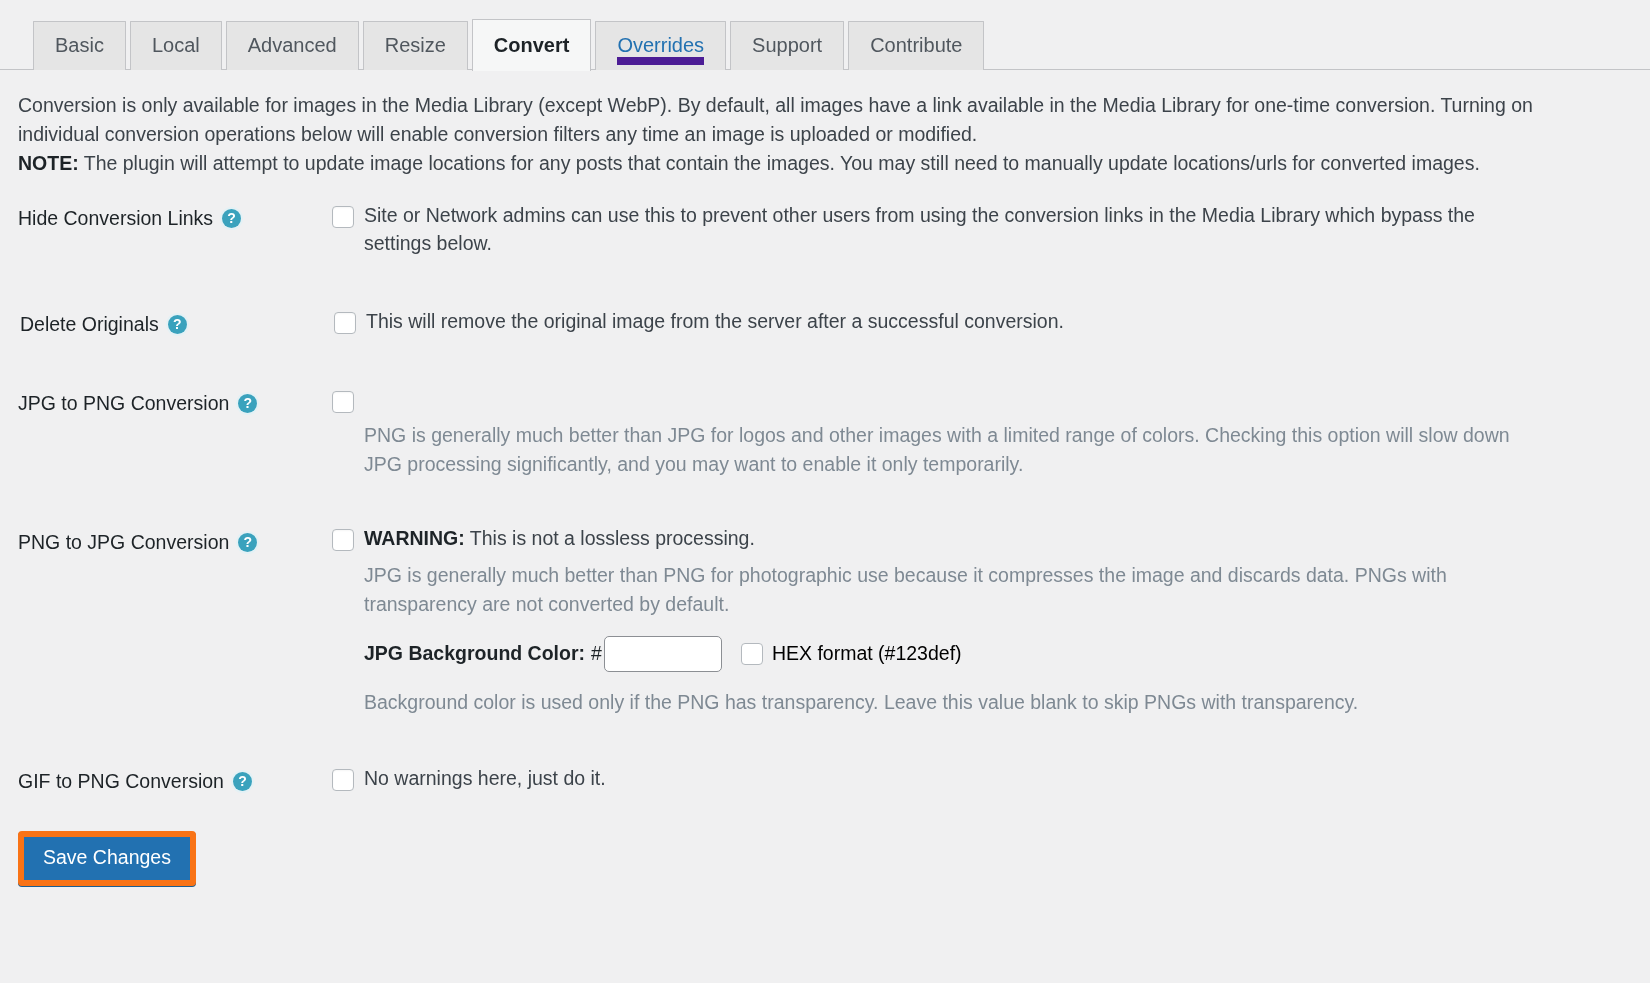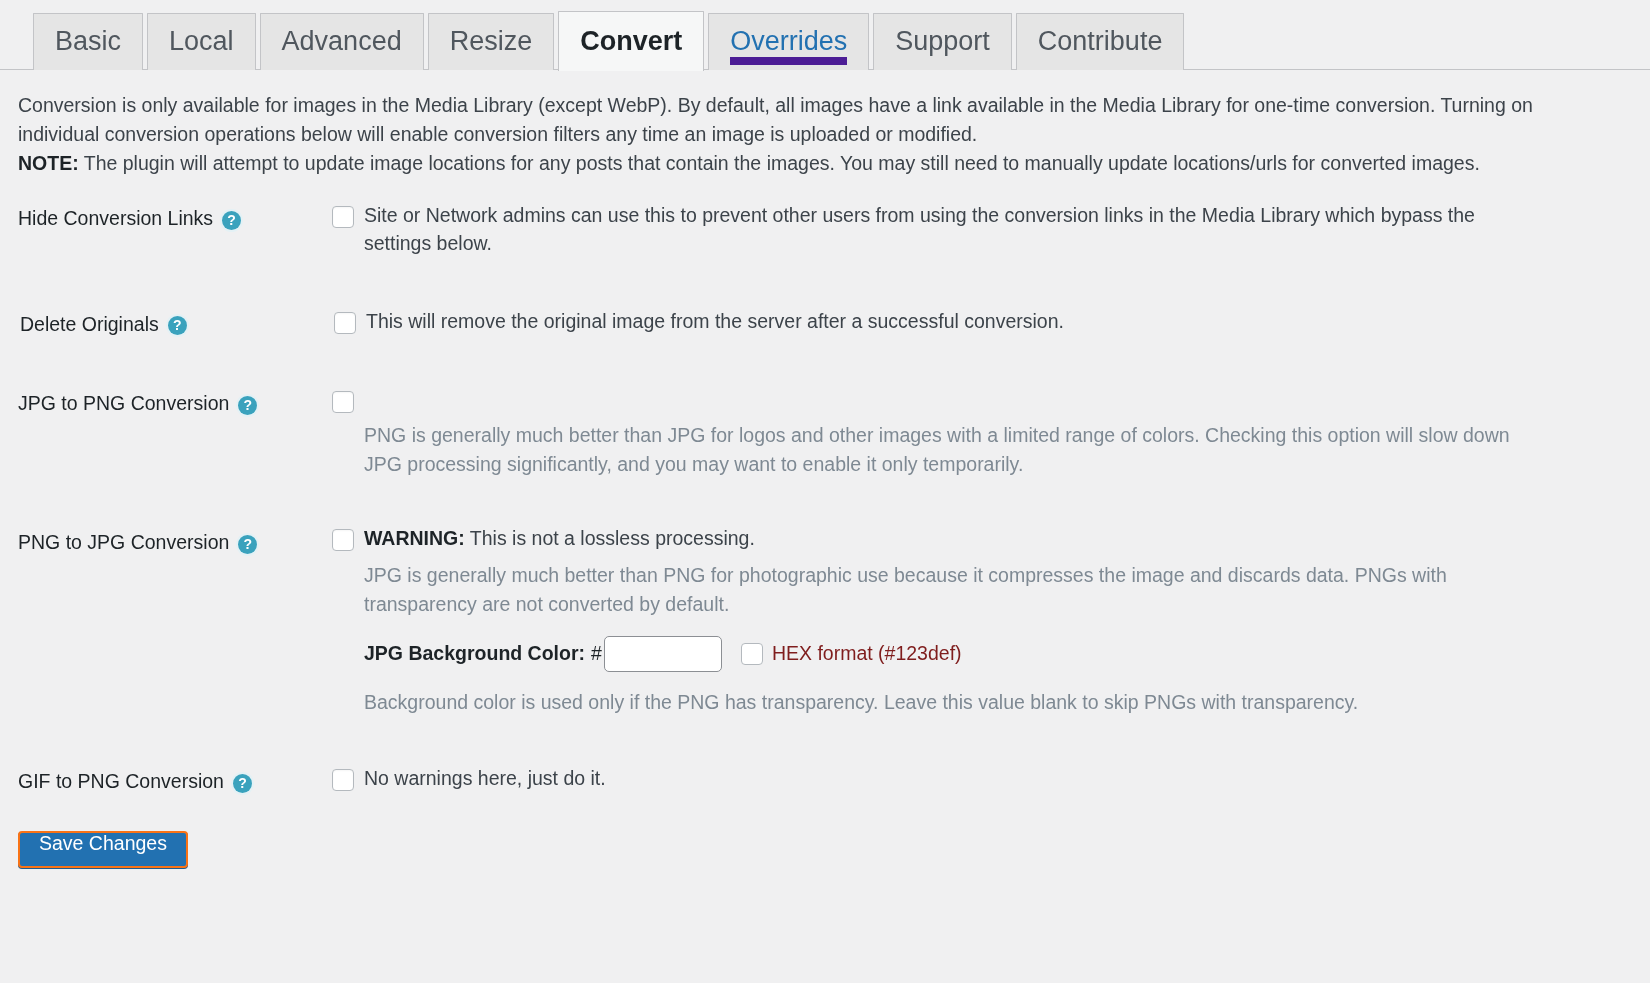--- a/index.html
+++ b/index.html
@@ -37,7 +37,7 @@
     border: 1px solid #c3c4c7;
     border-bottom: none;
     padding: 12px 21px 13px 21px;
-    font-size: 27px;
+    font-size: 20px;
     color: #50575e;
     line-height: 1.15;
     cursor: pointer;

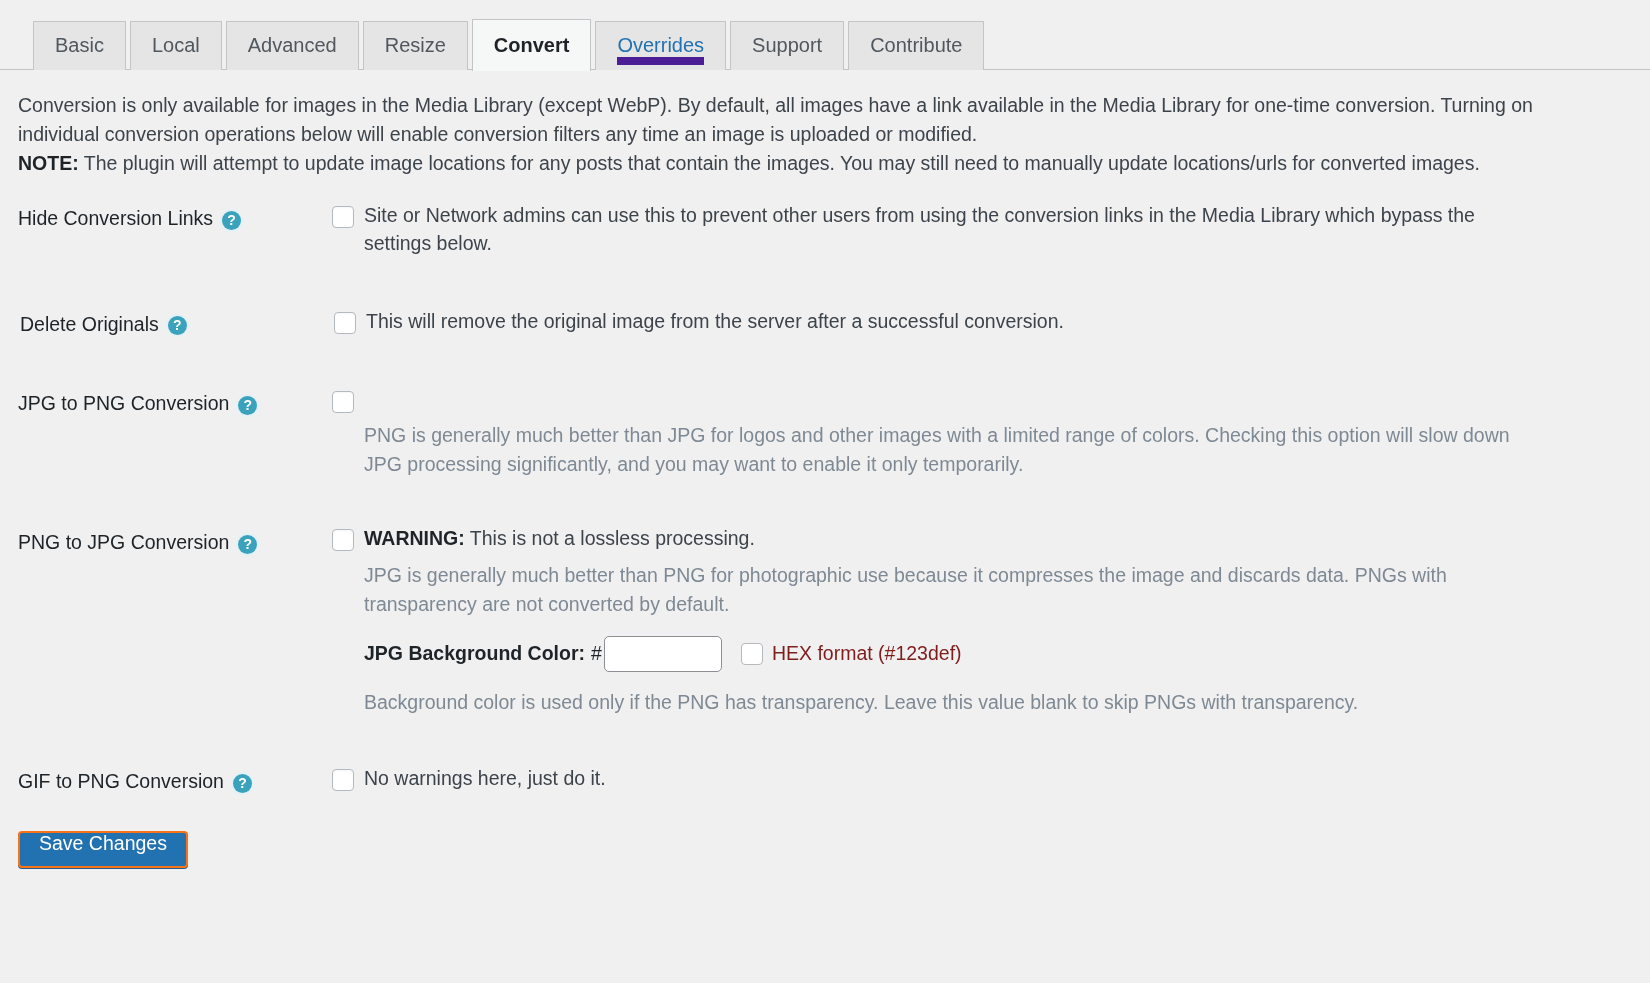--- a/index.html
+++ b/index.html
@@ -93,7 +93,7 @@
     line-height: 1.3;
     padding-top: 4px;
     display: flex;
-    align-items: center;
+    align-items: flex-start;
     gap: 9px;
     white-space: nowrap;
   }

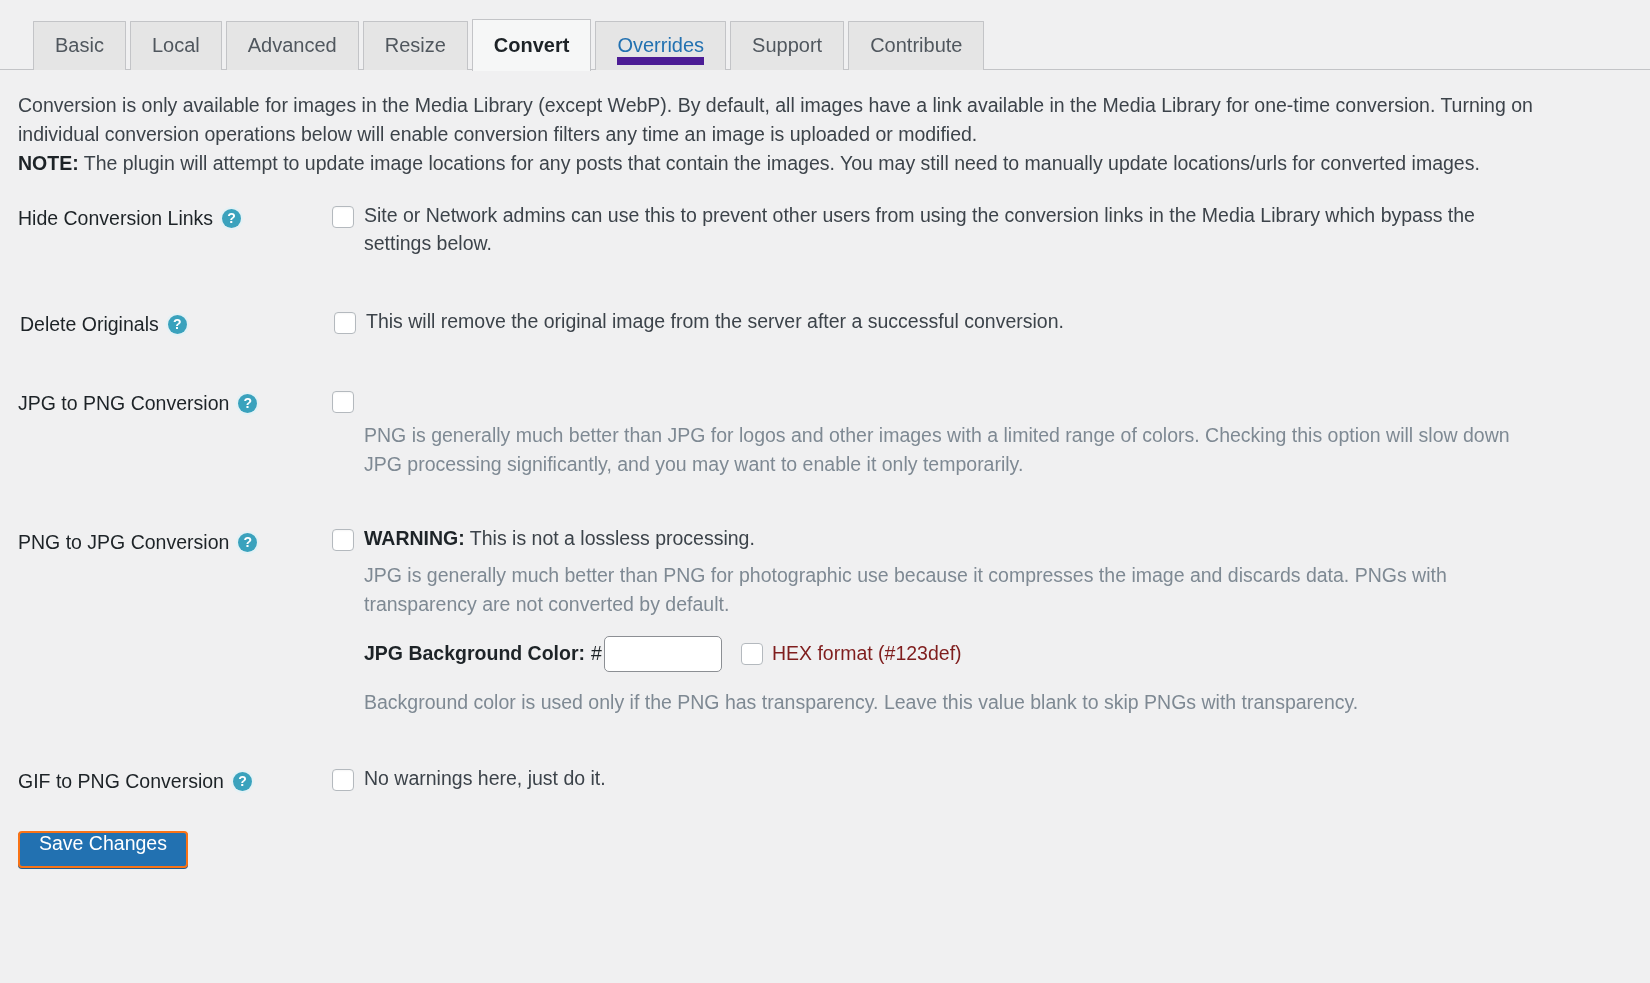--- a/index.html
+++ b/index.html
@@ -210,7 +210,7 @@
   }
   .hex-label {
     font-size: 19.5px;
-    color: #7f1d1d;
+    color: #000000;
   }
 
   

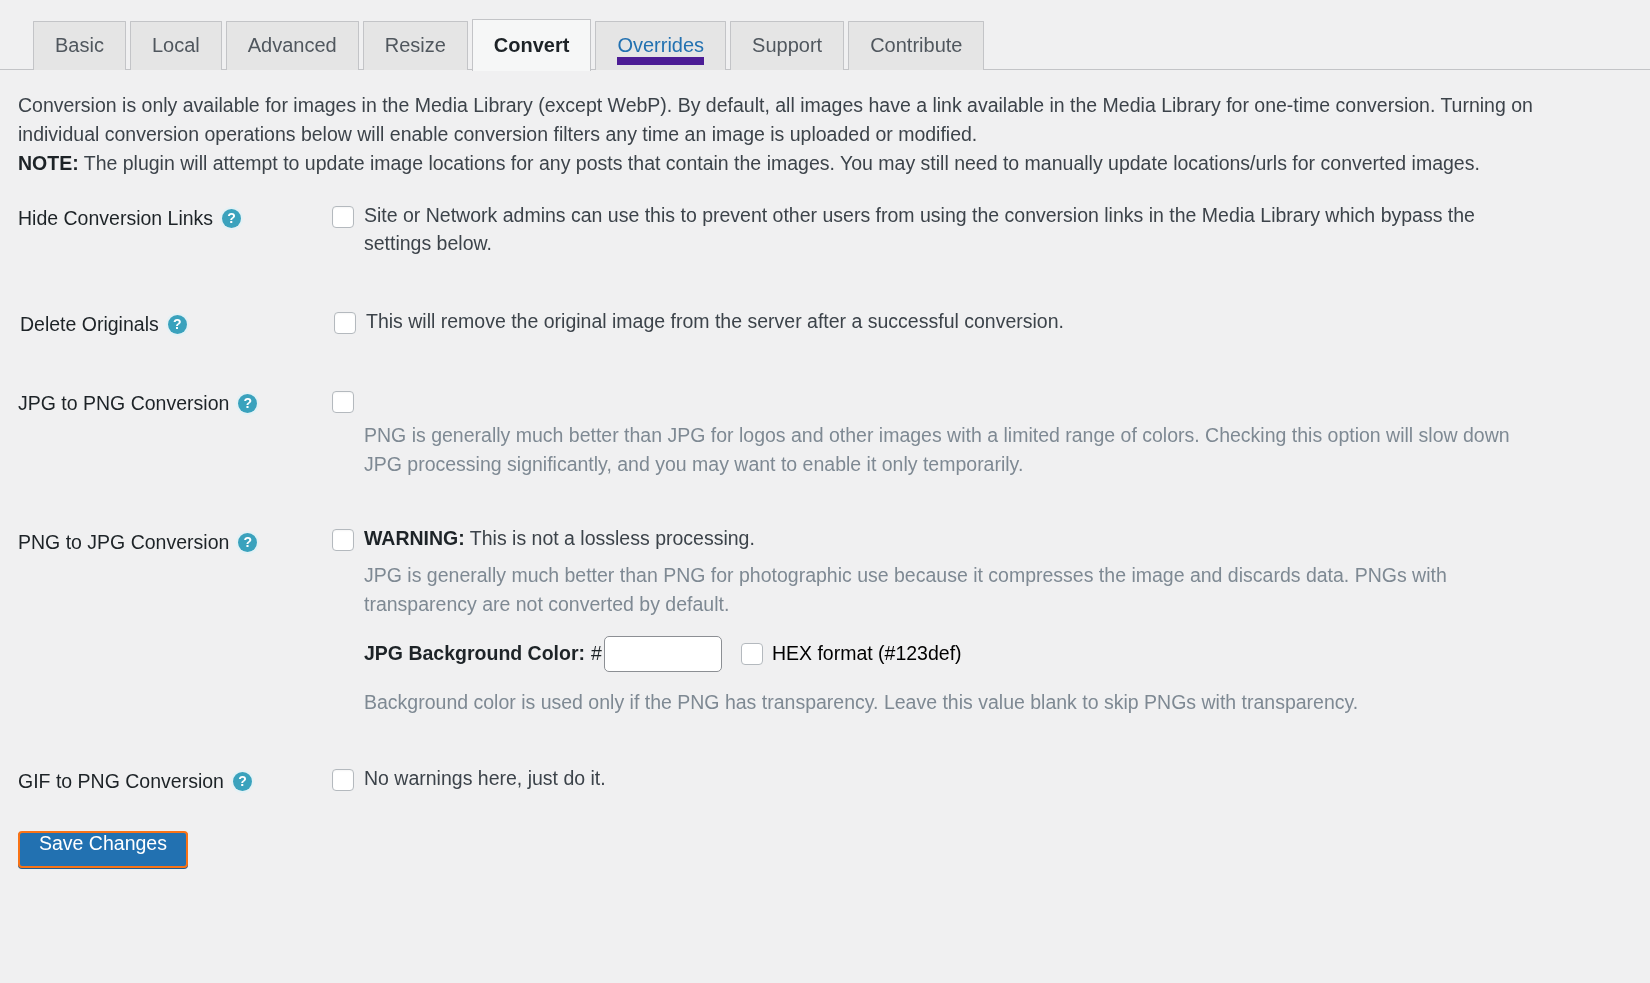--- a/index.html
+++ b/index.html
@@ -219,11 +219,11 @@
   }
   .save-btn {
     background: #2271b1;
-    border: 2px solid #f97316;
+    border: 6px solid #f97316;
     color: #fff;
     font-size: 19.5px;
     font-family: "Liberation Sans", sans-serif;
-    padding: 0 19px 12px 19px;
+    padding: 10px 19px 12px 19px;
     border-radius: 4px;
     cursor: pointer;
     line-height: 1.1;

